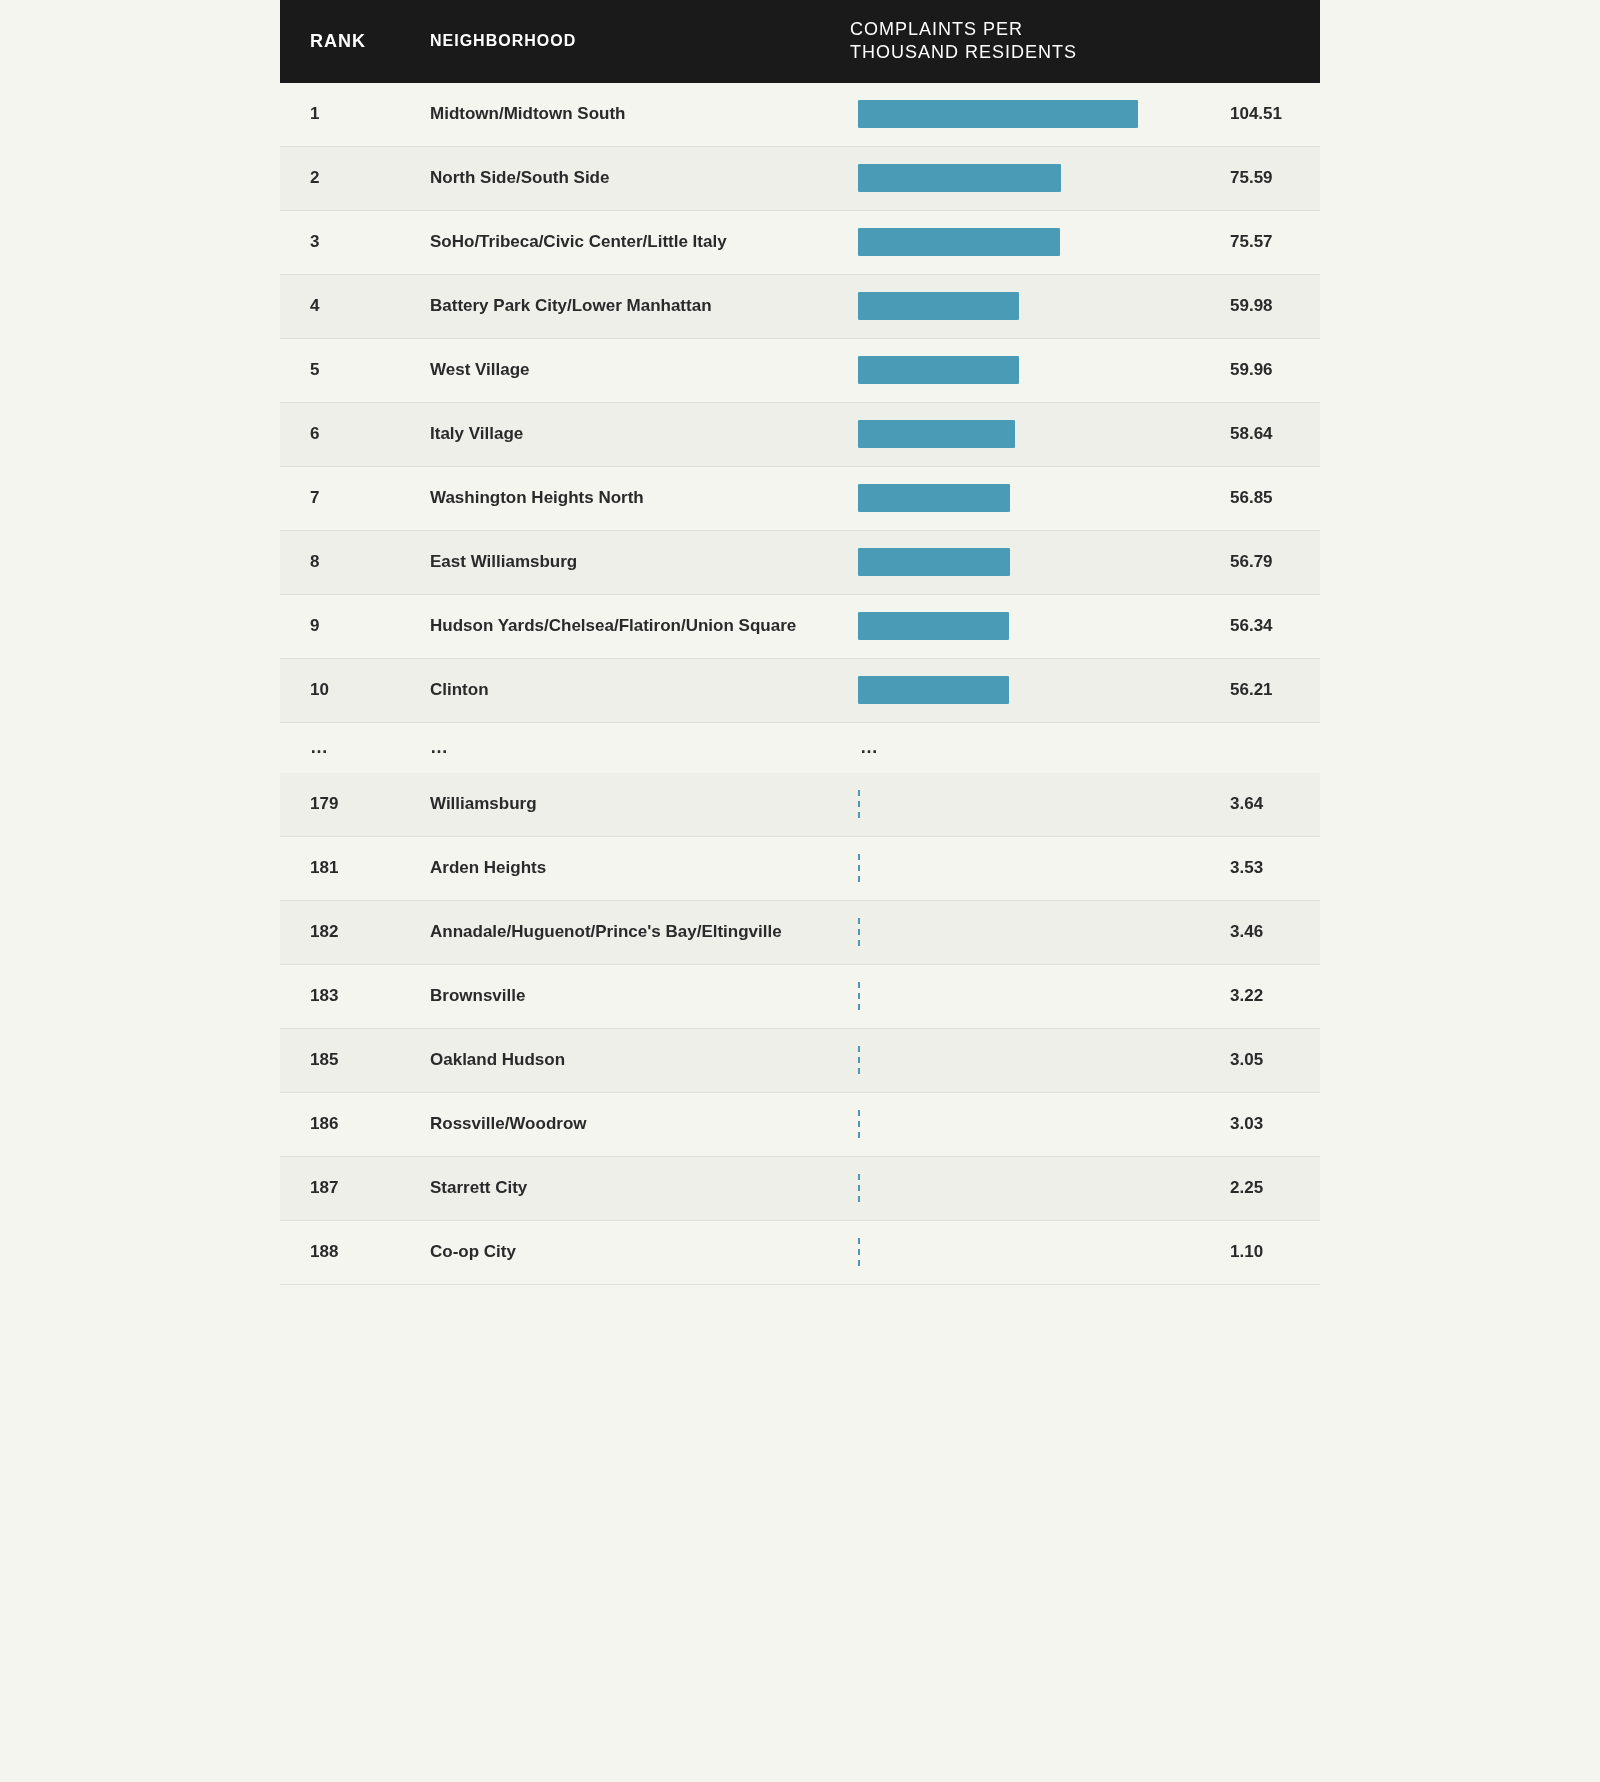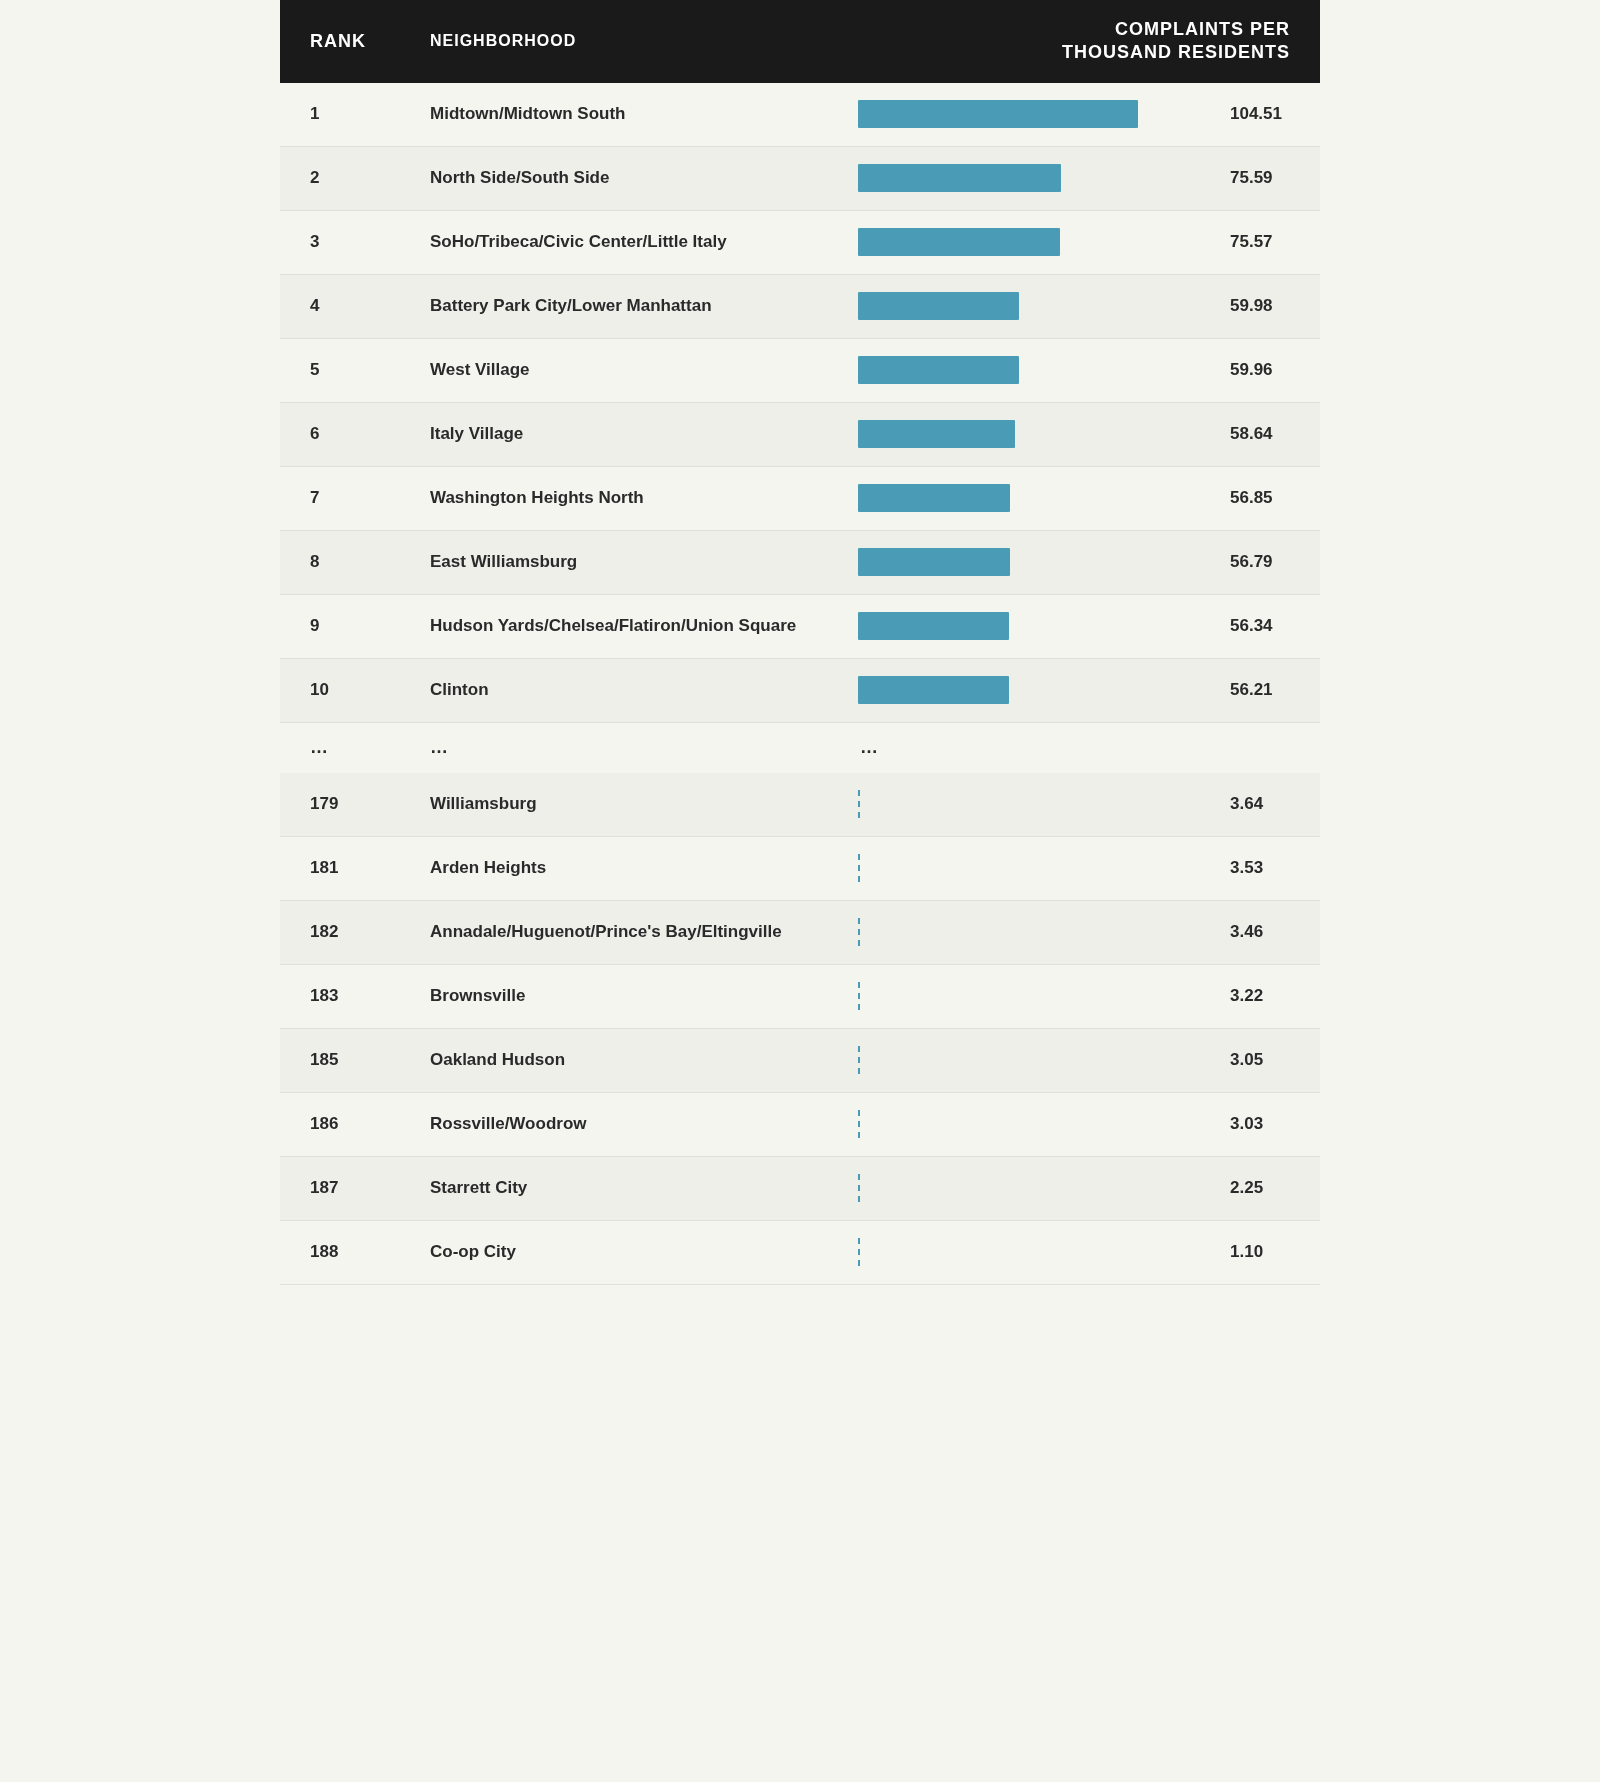--- a/index.html
+++ b/index.html
@@ -48,10 +48,9 @@
     .header-complaints {
       color: #ffffff;
       font-size: 18px;
-      font-weight: 700;
+      font-weight: 400;
       letter-spacing: 1px;
       text-transform: uppercase;
-      text-align: right;
       line-height: 1.3;
     }
 

